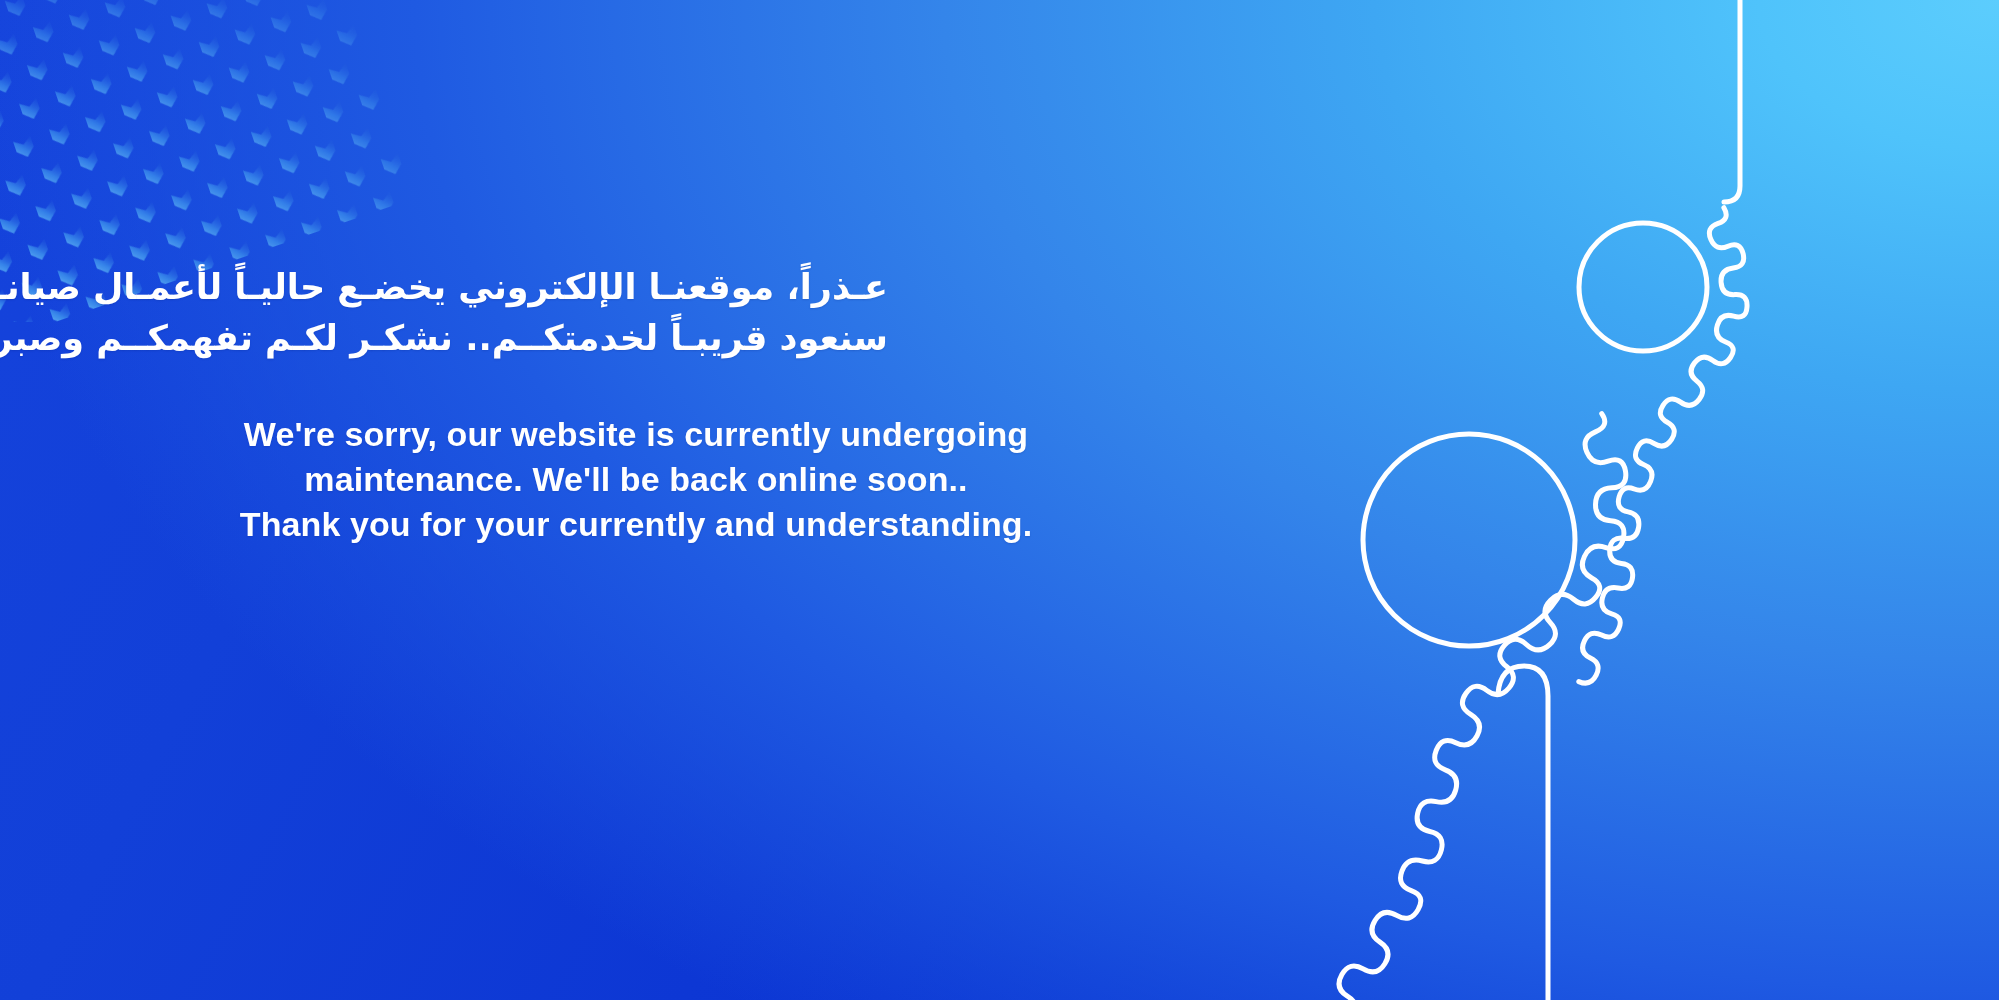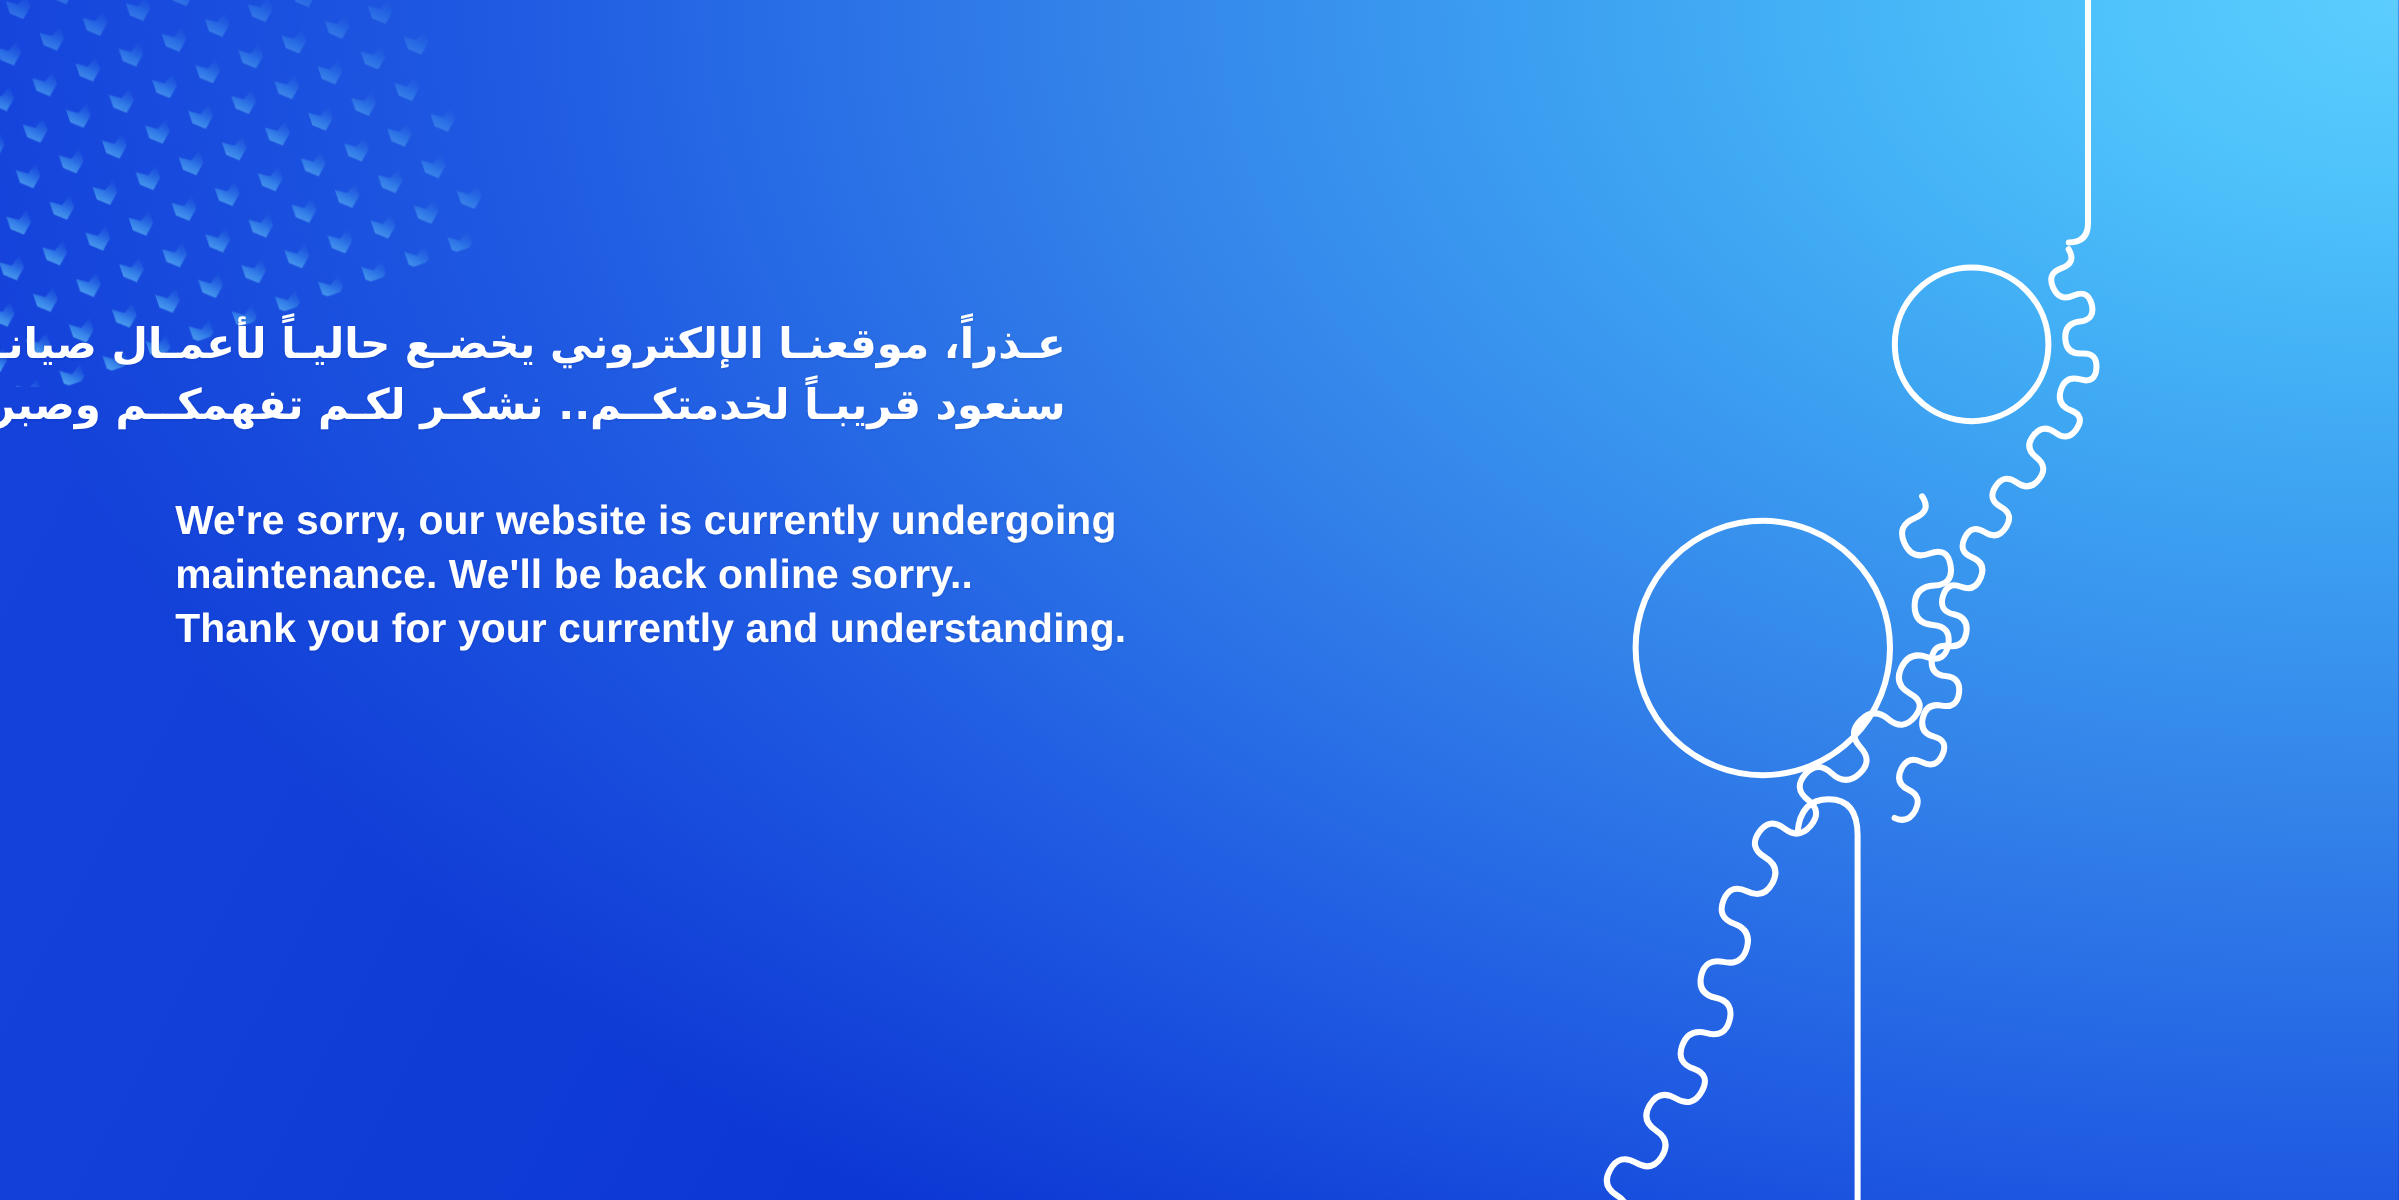--- a/index.html
+++ b/index.html
@@ -91,6 +91,7 @@
     line-height: 1.33;
     letter-spacing: 0.1px;
     text-shadow: 0 1px 2px rgba(5, 35, 120, 0.18);
+    text-align: center;
   }
 
   #english-copy .en-line {

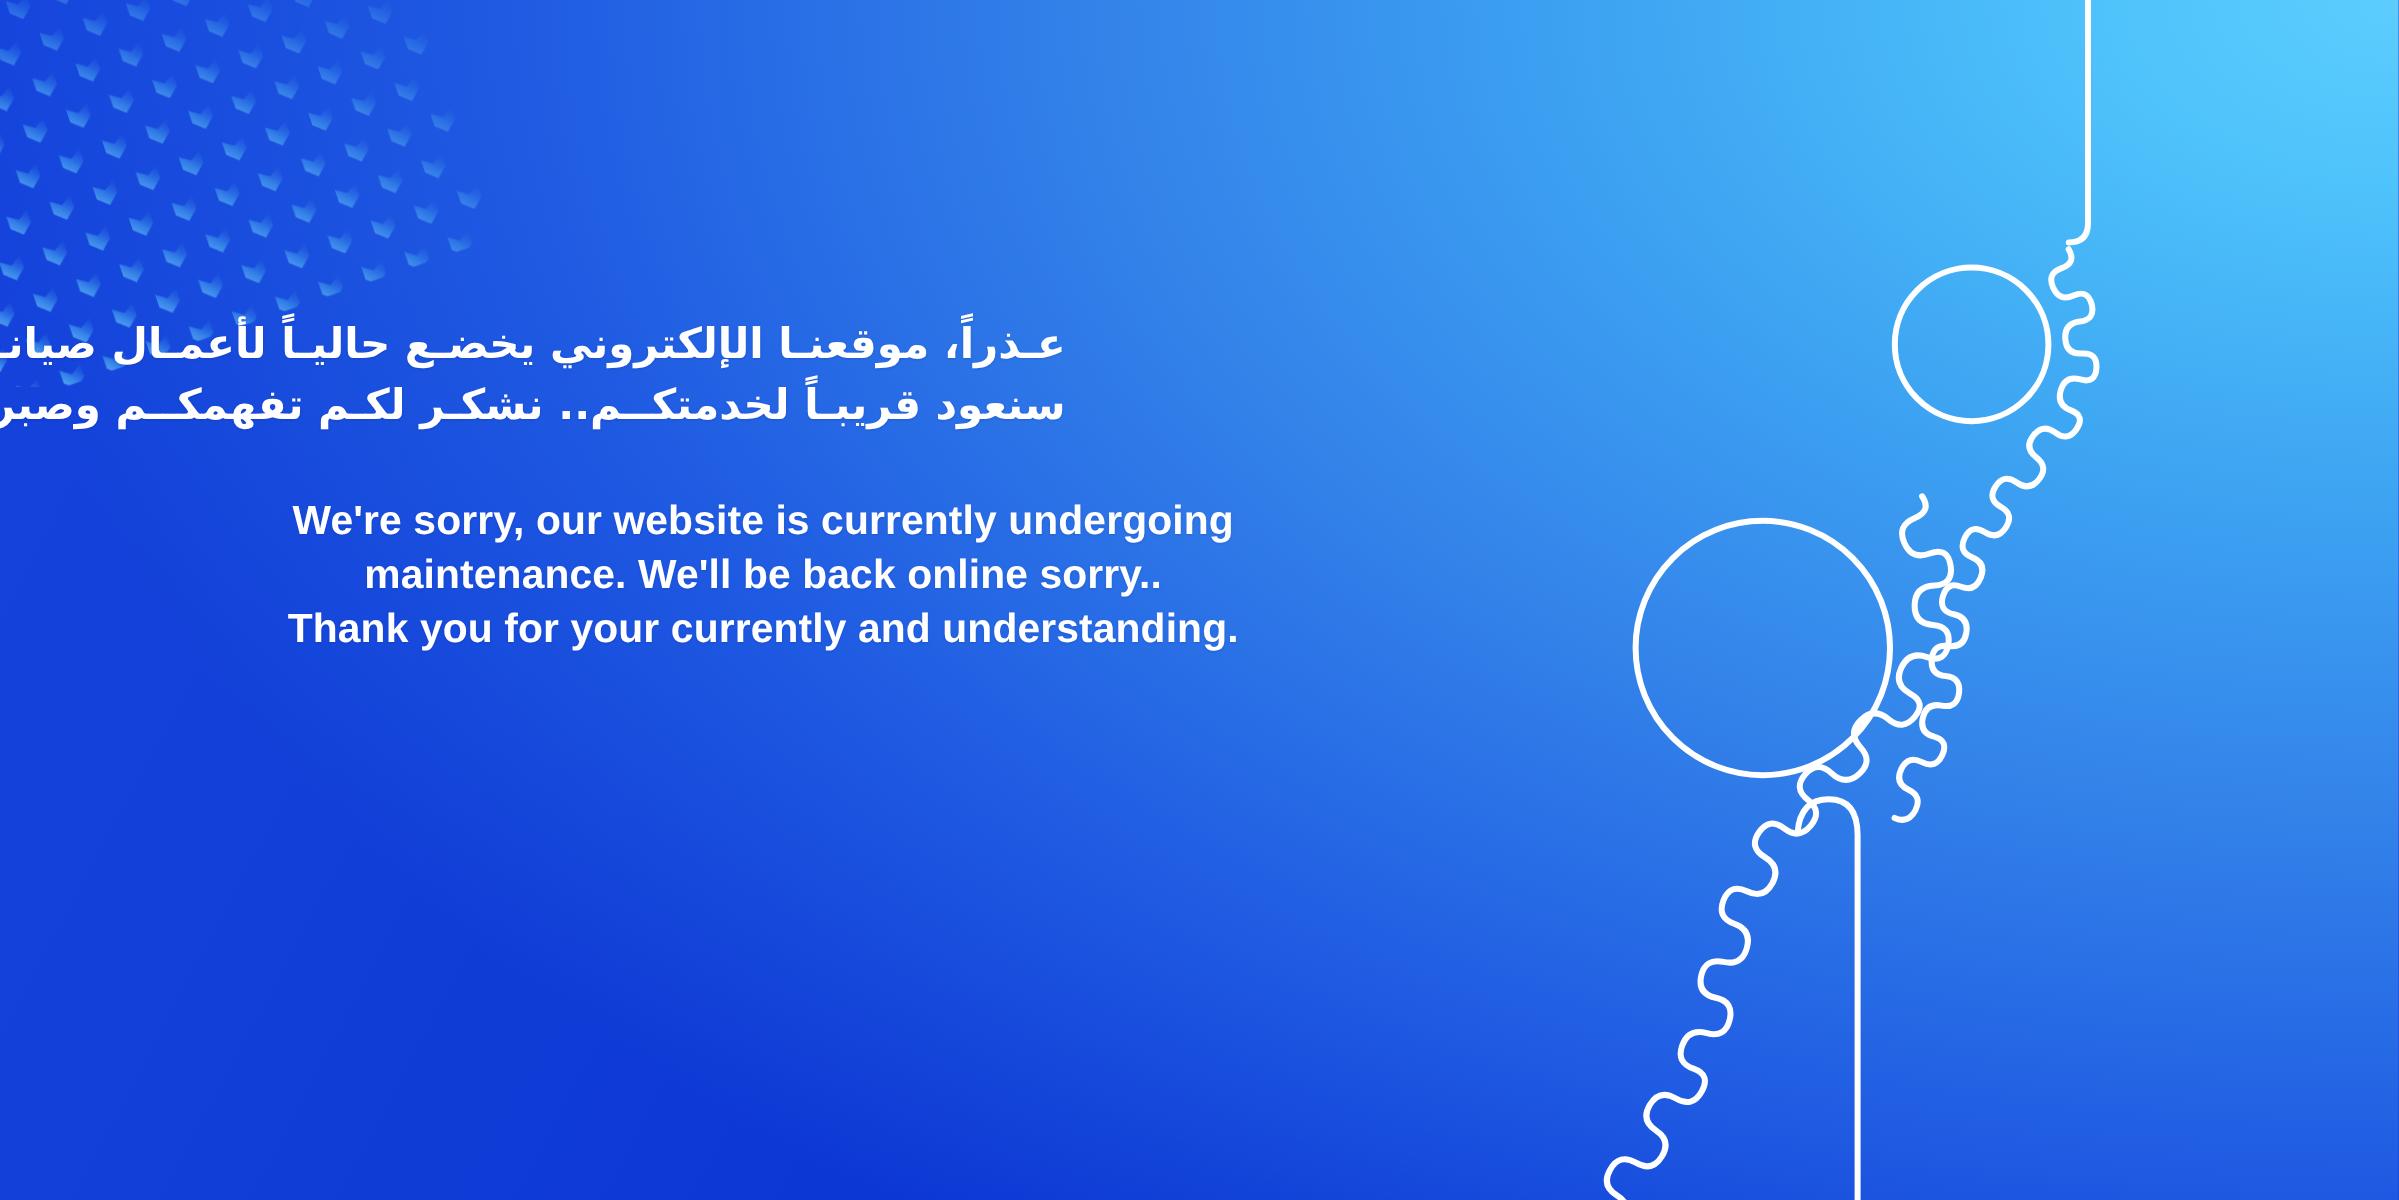--- a/index.html
+++ b/index.html
@@ -206,7 +206,7 @@
 
     <p id="english-copy" lang="en" dir="ltr">
       <span class="en-line">We're sorry, our website is currently undergoing</span>
-      <span class="en-line">maintenance. We'll be back online sorry..</span>
+      <span class="en-line">maintenance. We'll be back online soon..</span>
       <span class="en-line">Thank you for your currently and understanding.</span>
     </p>
 

